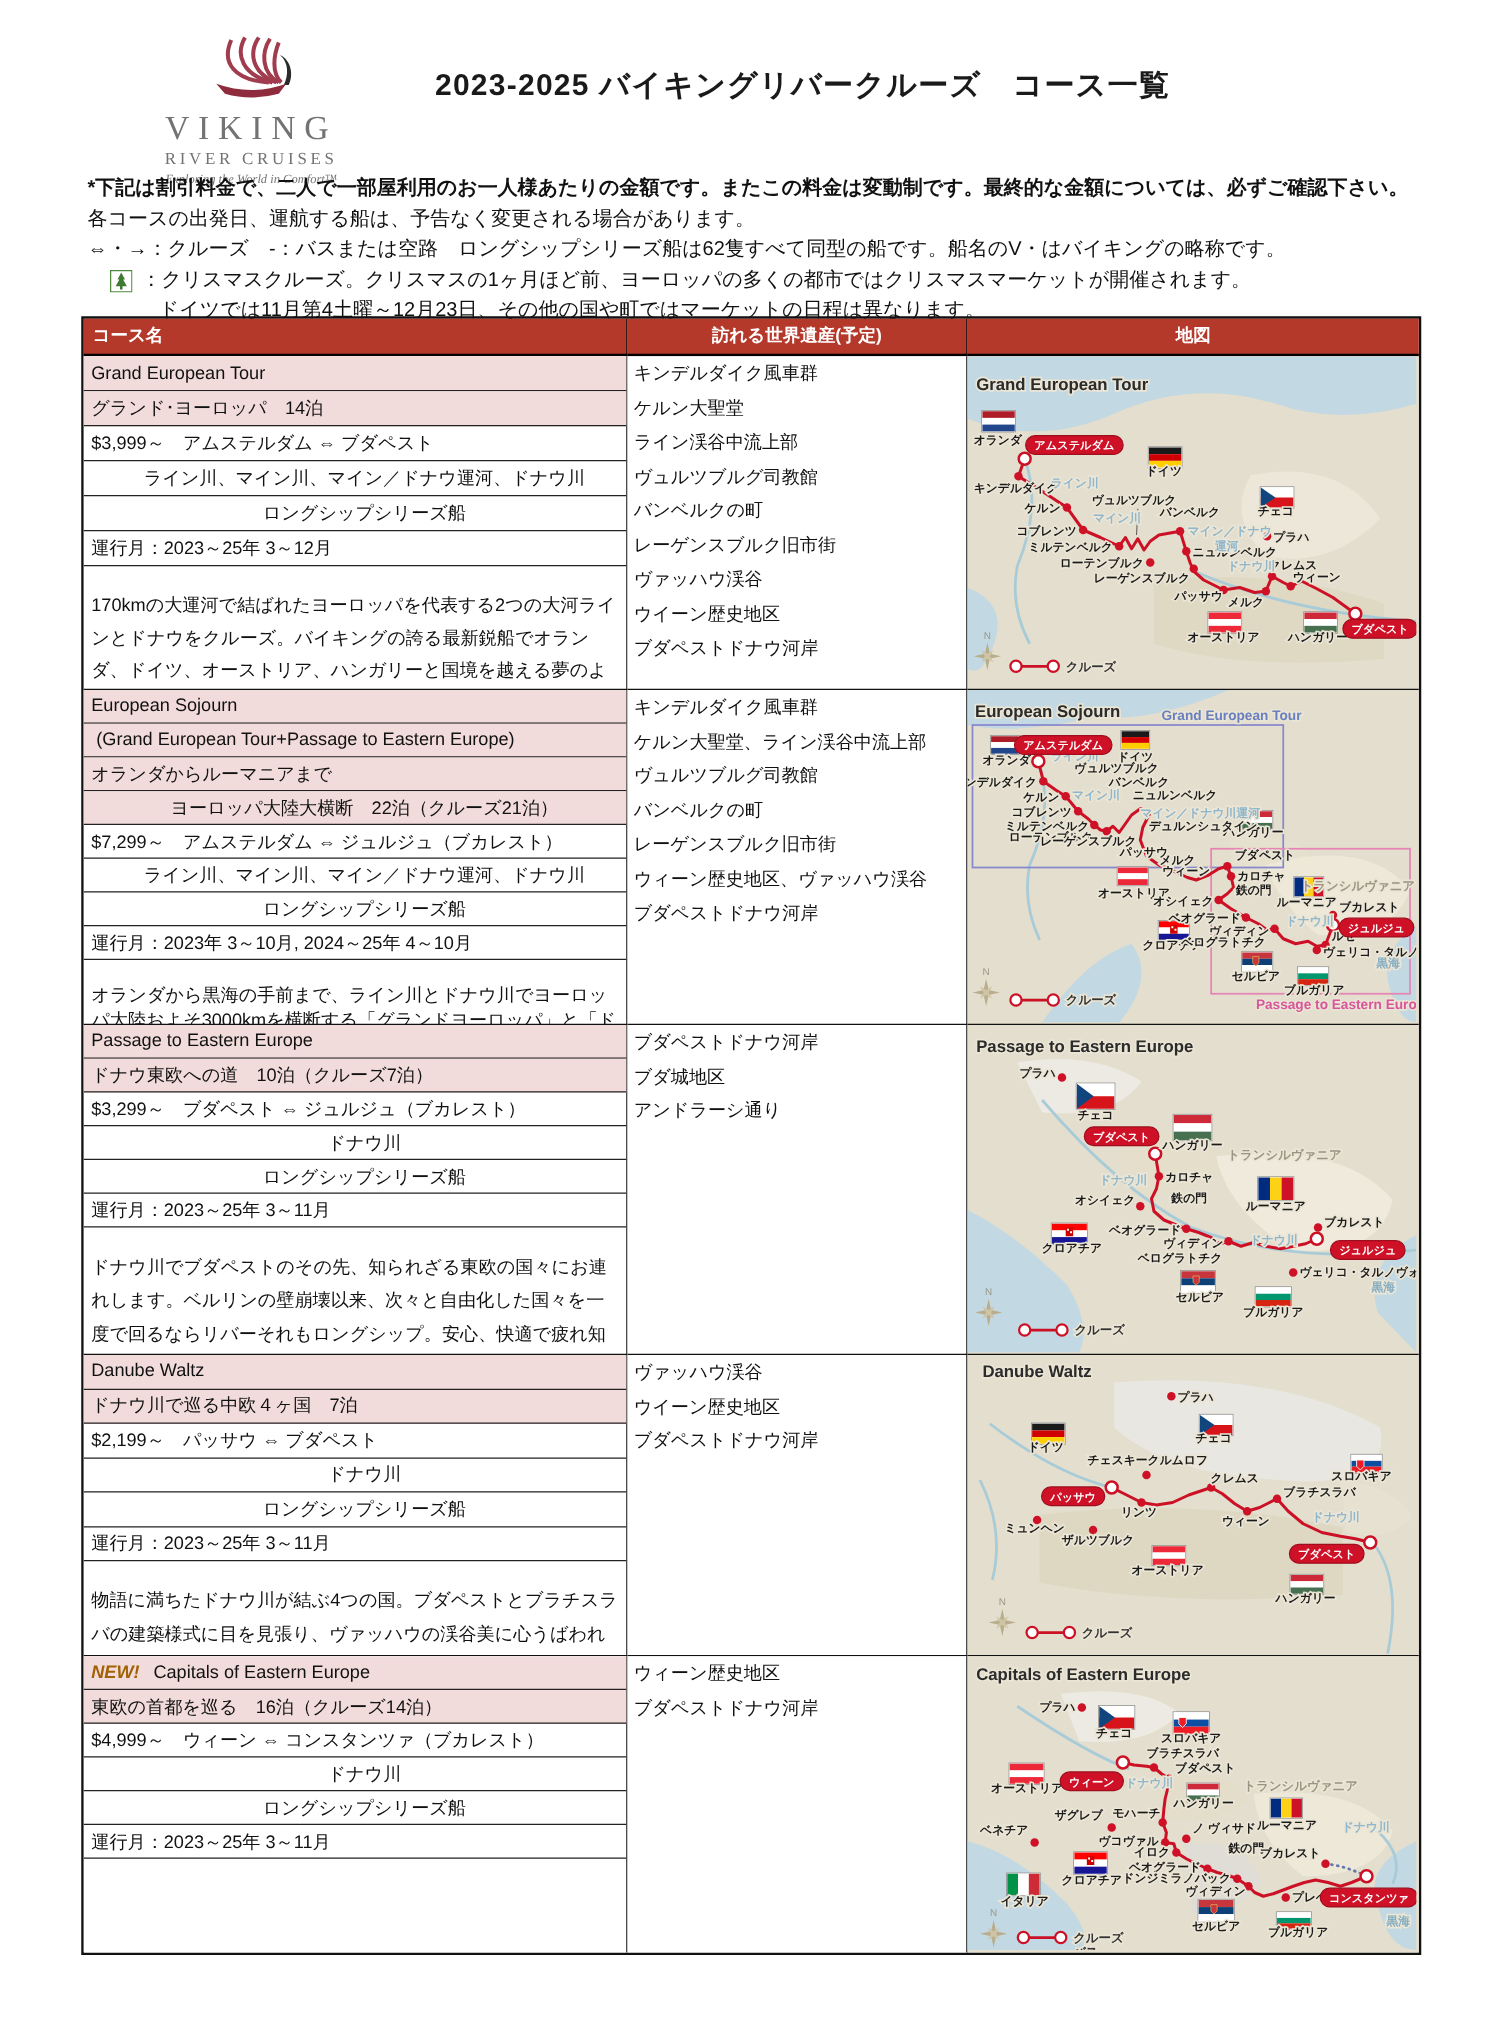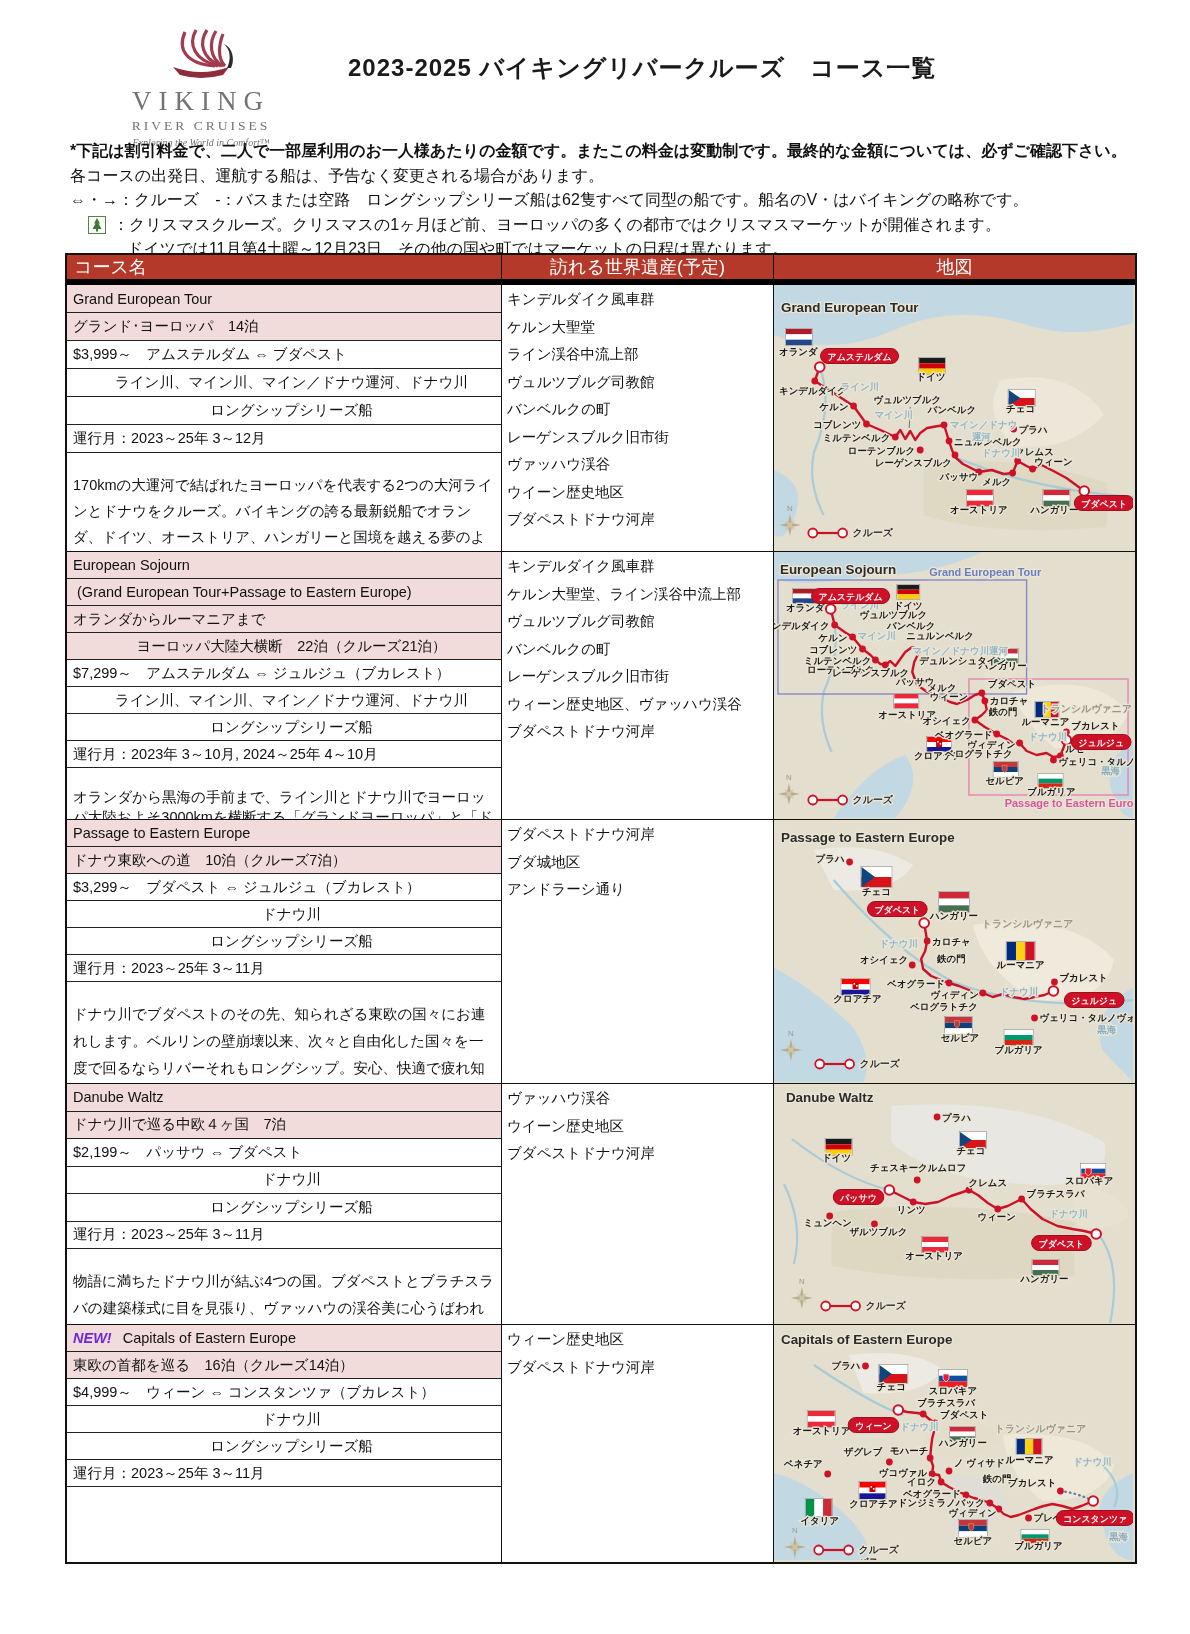--- a/index.html
+++ b/index.html
@@ -23,8 +23,8 @@
        grid-template-columns:435px 272px 361px;
        grid-template-rows:30px 267px 268px 264px 241px 237px;
        border:2px solid #111;box-sizing:content-box;}
-  .th{background:#B5392B;color:#fff;font-weight:normal;font-size:18px;display:flex;align-items:center;
-      border-right:1px solid #111;border-bottom:6px solid #000000;box-sizing:border-box;}
+  .th{background:#B5392B;color:#fff;font-weight:bold;font-size:14px;display:flex;align-items:center;
+      border-right:1px solid #111;border-bottom:2px solid #000000;box-sizing:border-box;}
   .th.first{padding-left:7px;}
   .th.ctr{justify-content:center;}
   .th.last{border-right:none;}

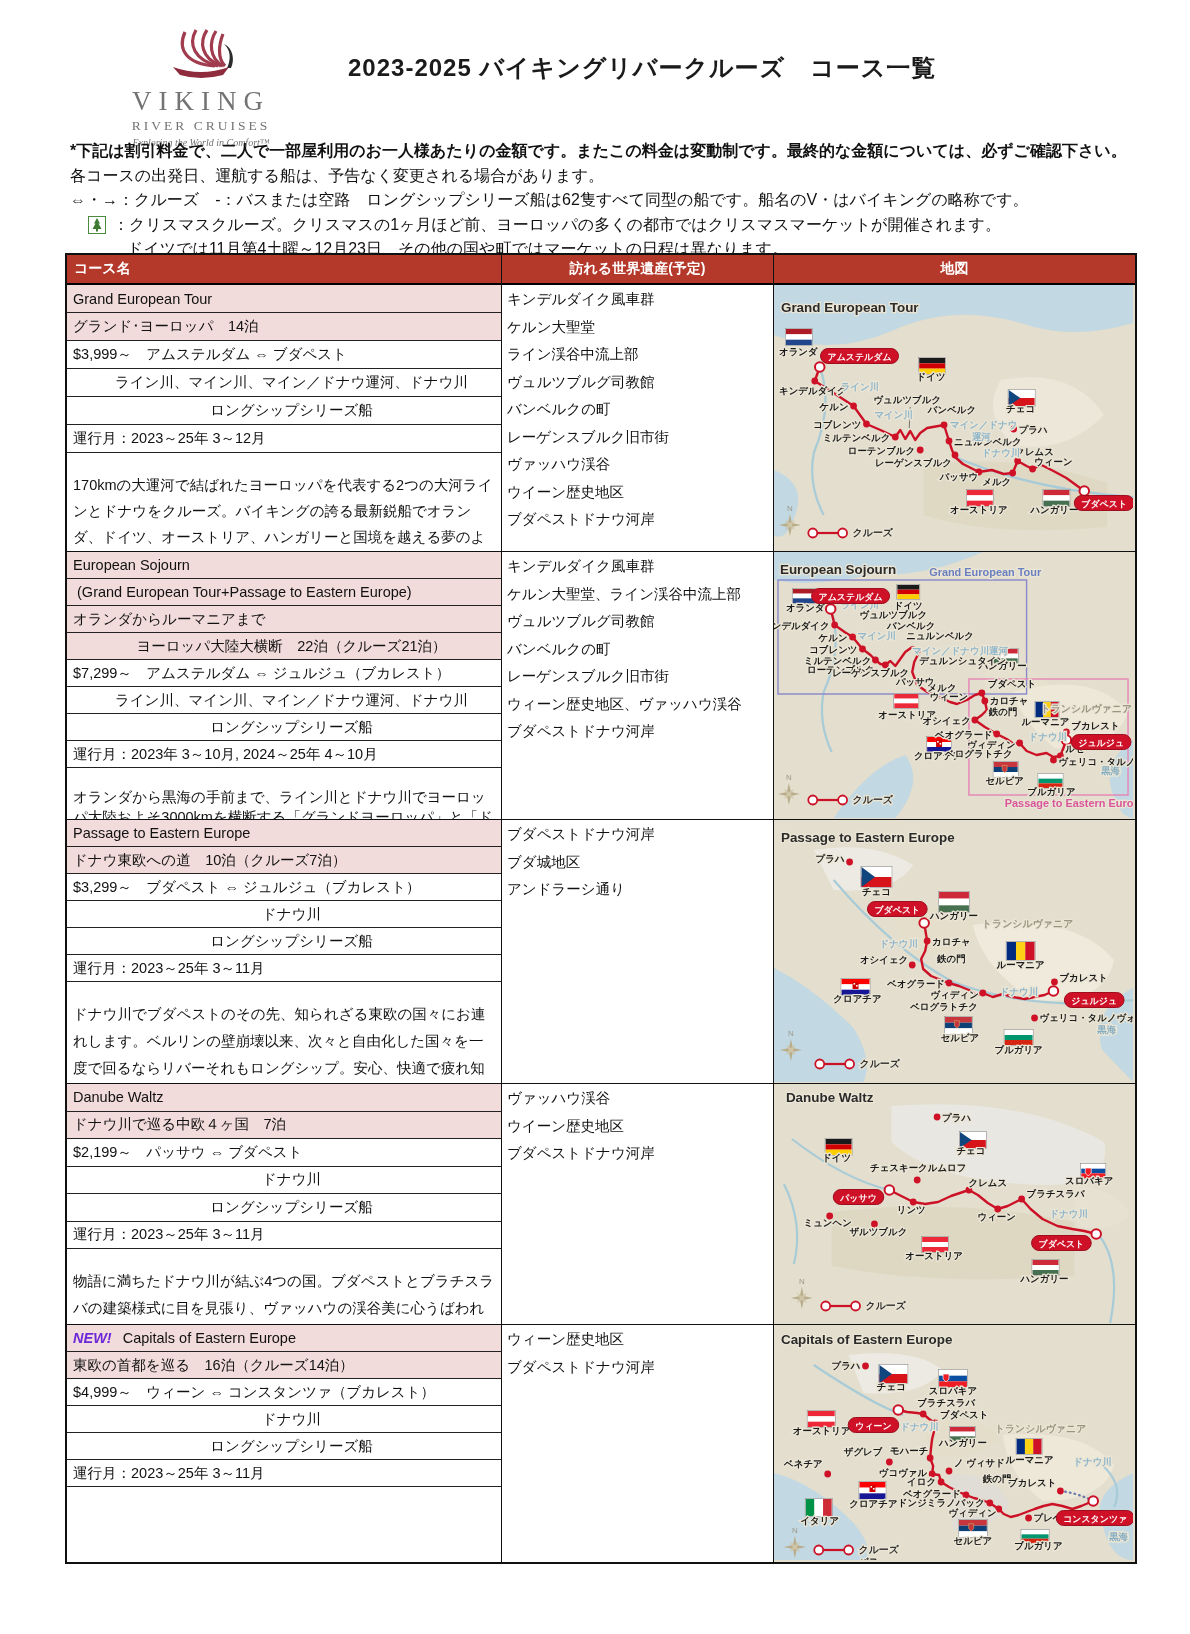--- a/index.html
+++ b/index.html
@@ -34,7 +34,7 @@
   .c1 .line{border-bottom:1px solid #222;padding:0 6px;display:flex;align-items:center;height:var(--lh);flex:0 0 auto;white-space:pre;}
   .c1 .ctr{justify-content:center;padding-left:21px;}
   .c1 .desc{padding:3px 6px 0 6px;flex:1;margin-top:16px;}
-  .em{color:#6d28d9;font-style:italic;font-weight:bold;margin-right:7px;}
+  .em{color:#a16207;font-style:italic;font-weight:bold;margin-right:7px;}
   .c2{border-right:1.5px solid #111;border-bottom:1.5px solid #111;box-sizing:border-box;
       font-size:14.5px;padding:1px 5px;line-height:27.5px;background:#fff;}
   .c3{border-bottom:1.5px solid #111;box-sizing:border-box;background:#E3DECD;overflow:hidden;}

